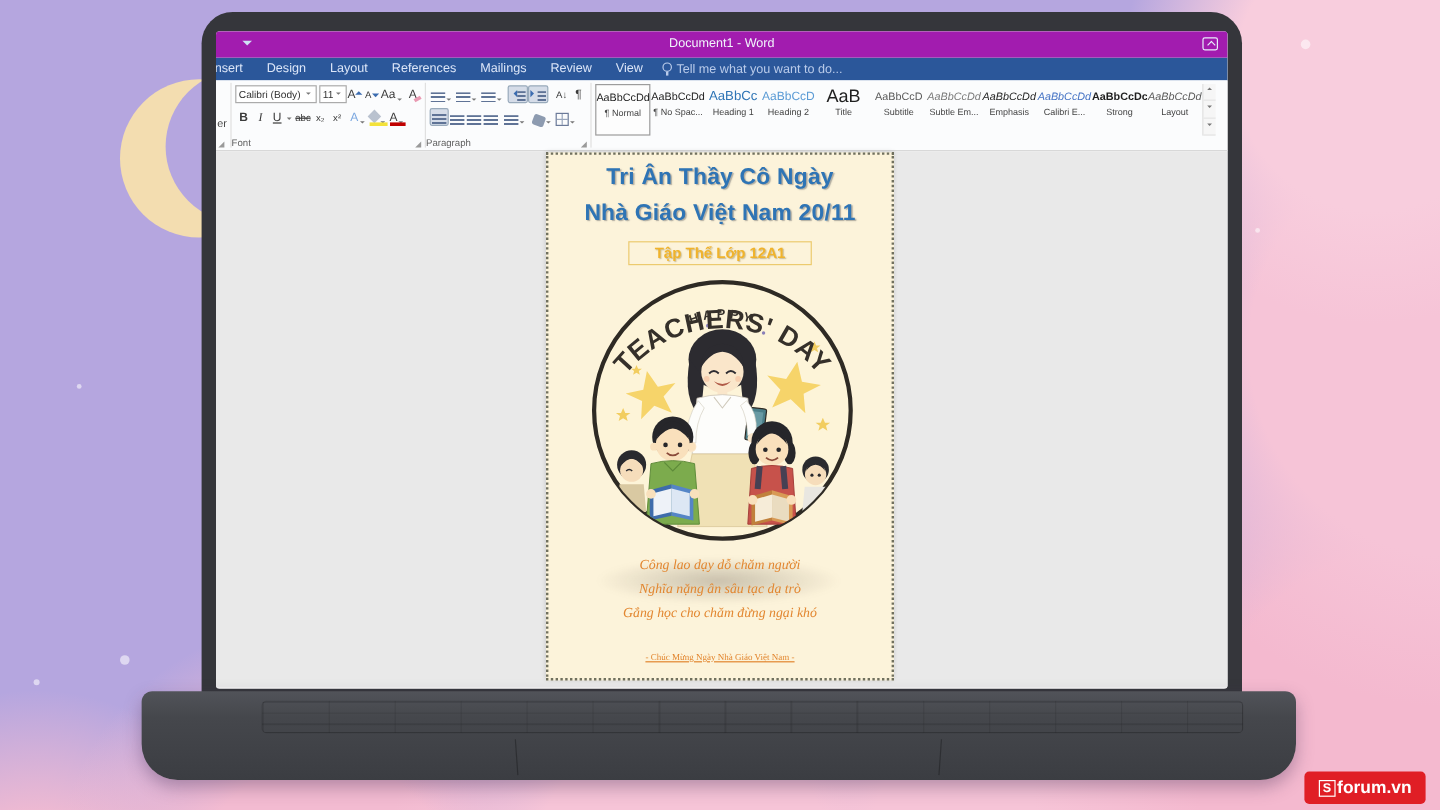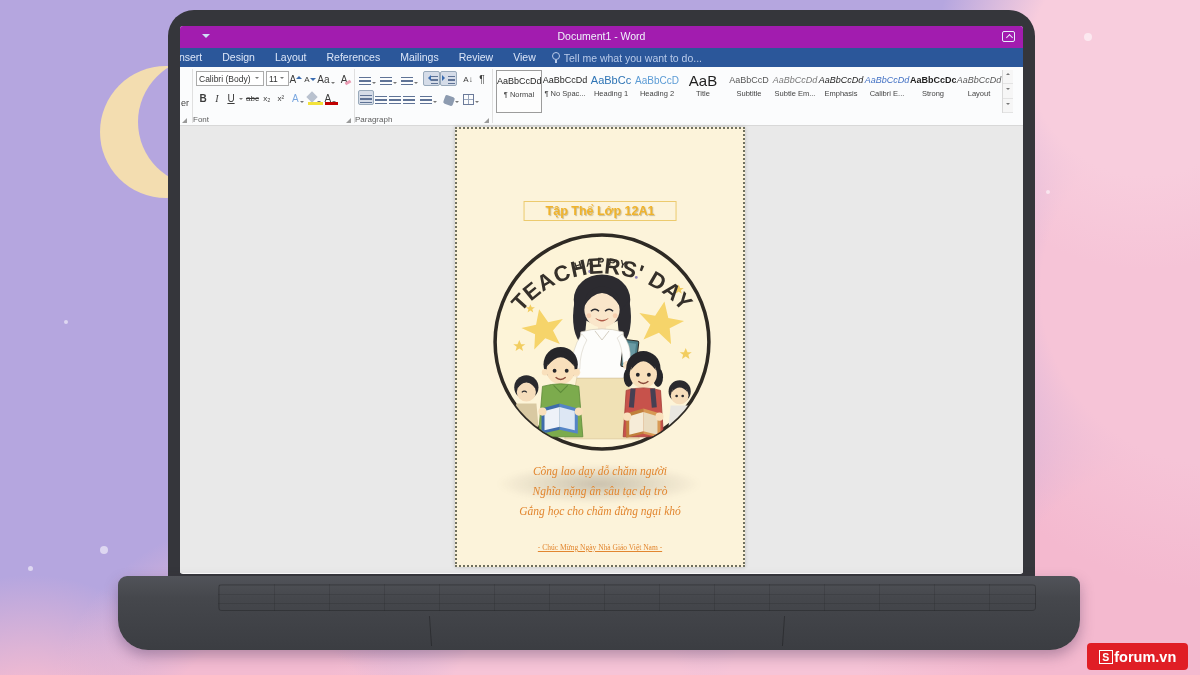--- a/index.html
+++ b/index.html
@@ -331,6 +331,7 @@
 
       <div class="canvas">
         <div class="page">
+          <div class="doc-title" style="top:8px">Tri Ân Thầy Cô Ngày</div>
           <div class="badge">Tập Thể Lớp 12A1</div>
 
           <svg class="illu" viewBox="0 0 232 232">

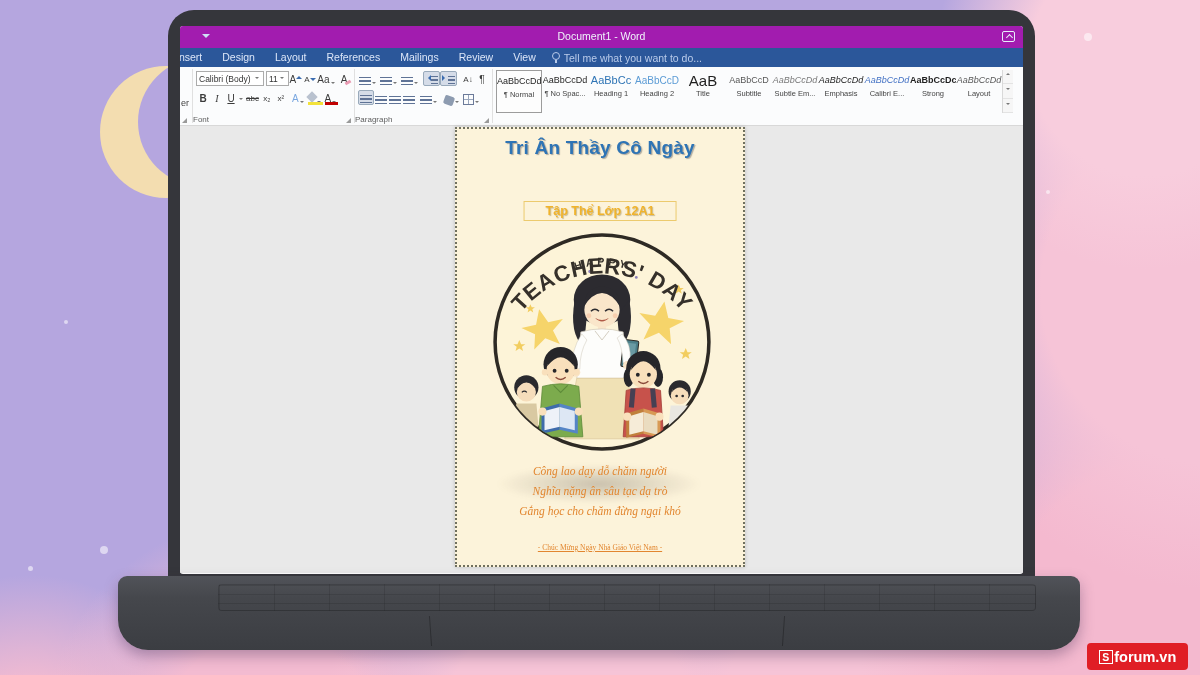--- a/index.html
+++ b/index.html
@@ -332,6 +332,7 @@
       <div class="canvas">
         <div class="page">
           <div class="doc-title" style="top:8px">Tri Ân Thầy Cô Ngày</div>
+          <div class="doc-title" style="top:38px">Nhà Giáo Việt Nam 20/11</div>
           <div class="badge">Tập Thể Lớp 12A1</div>
 
           <svg class="illu" viewBox="0 0 232 232">

